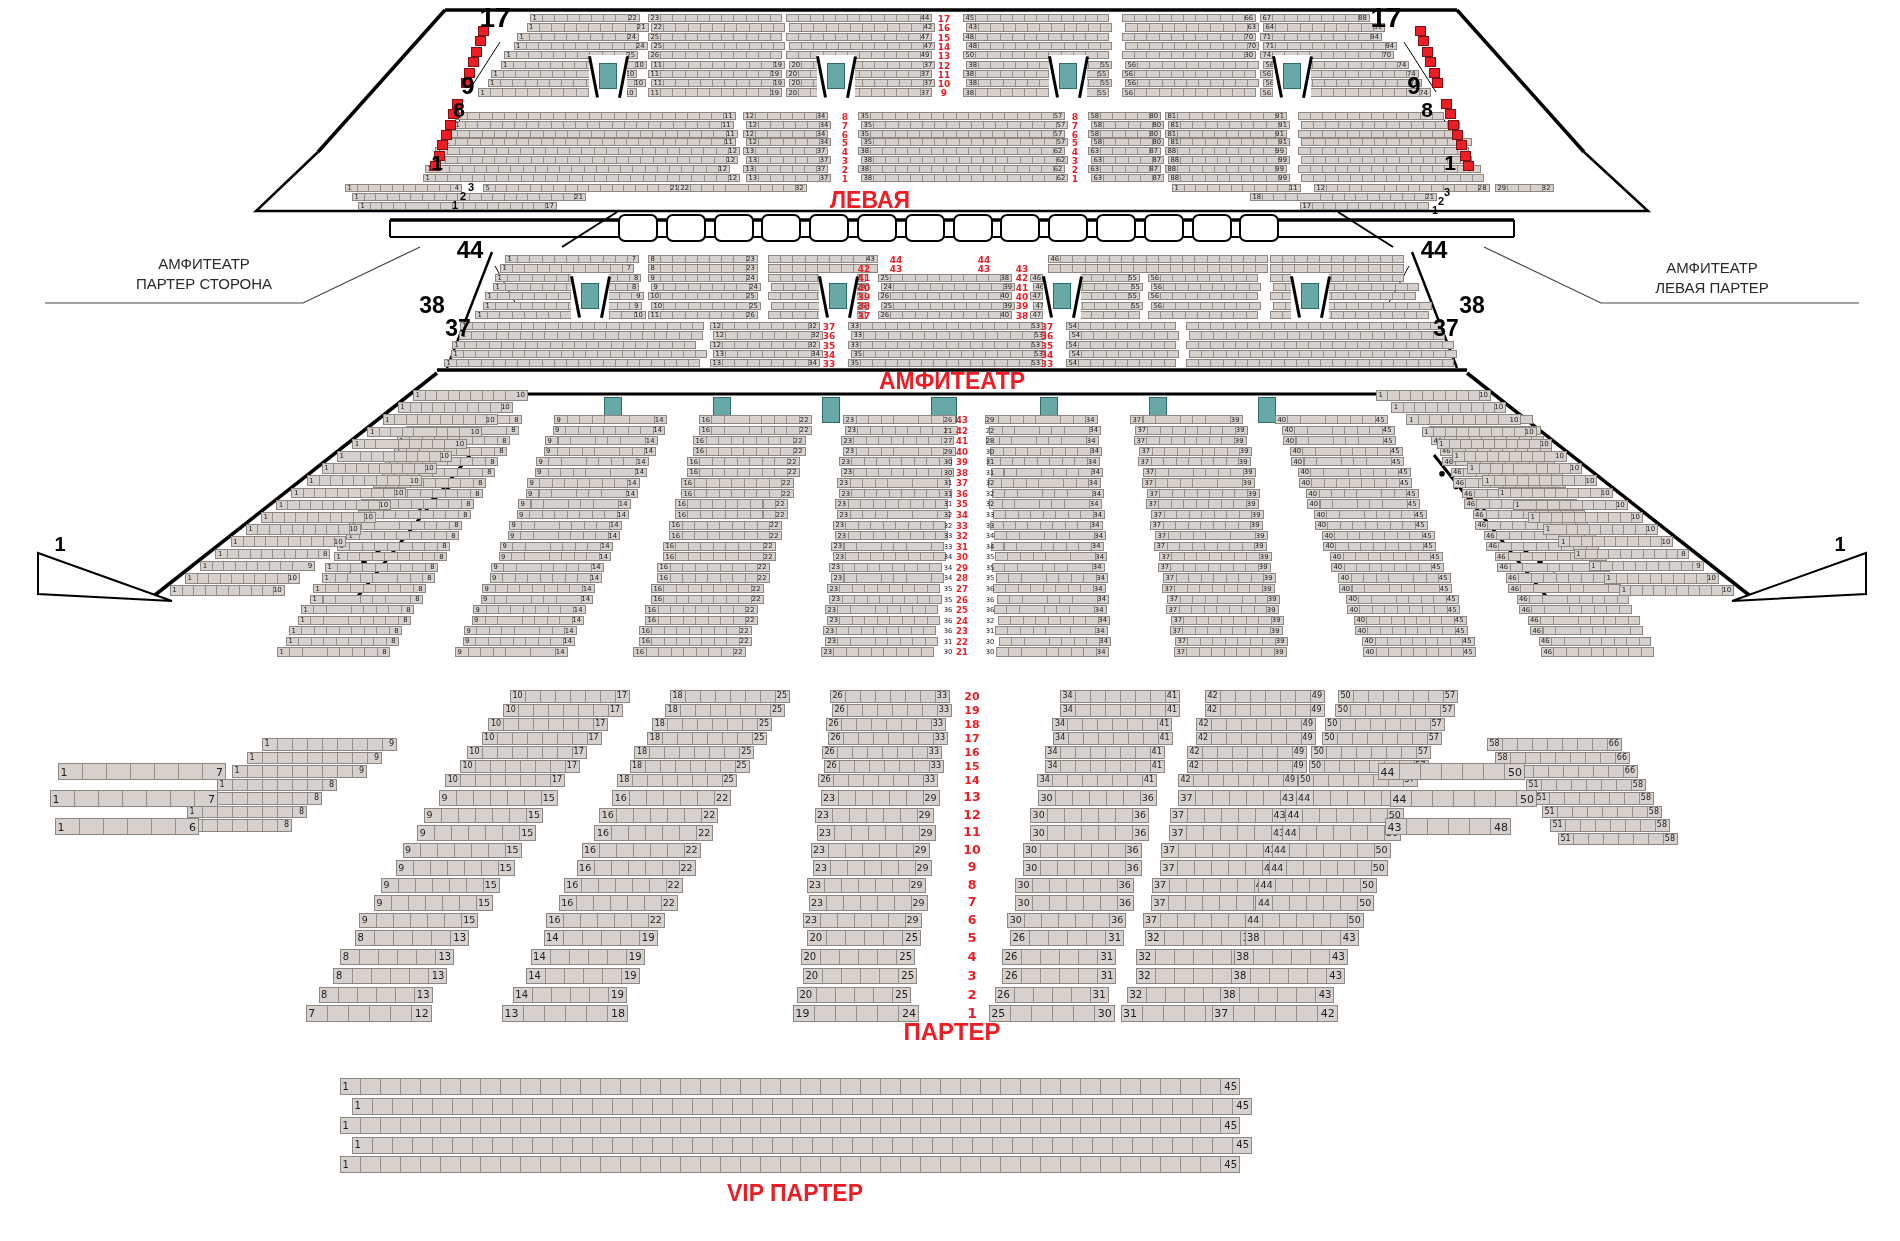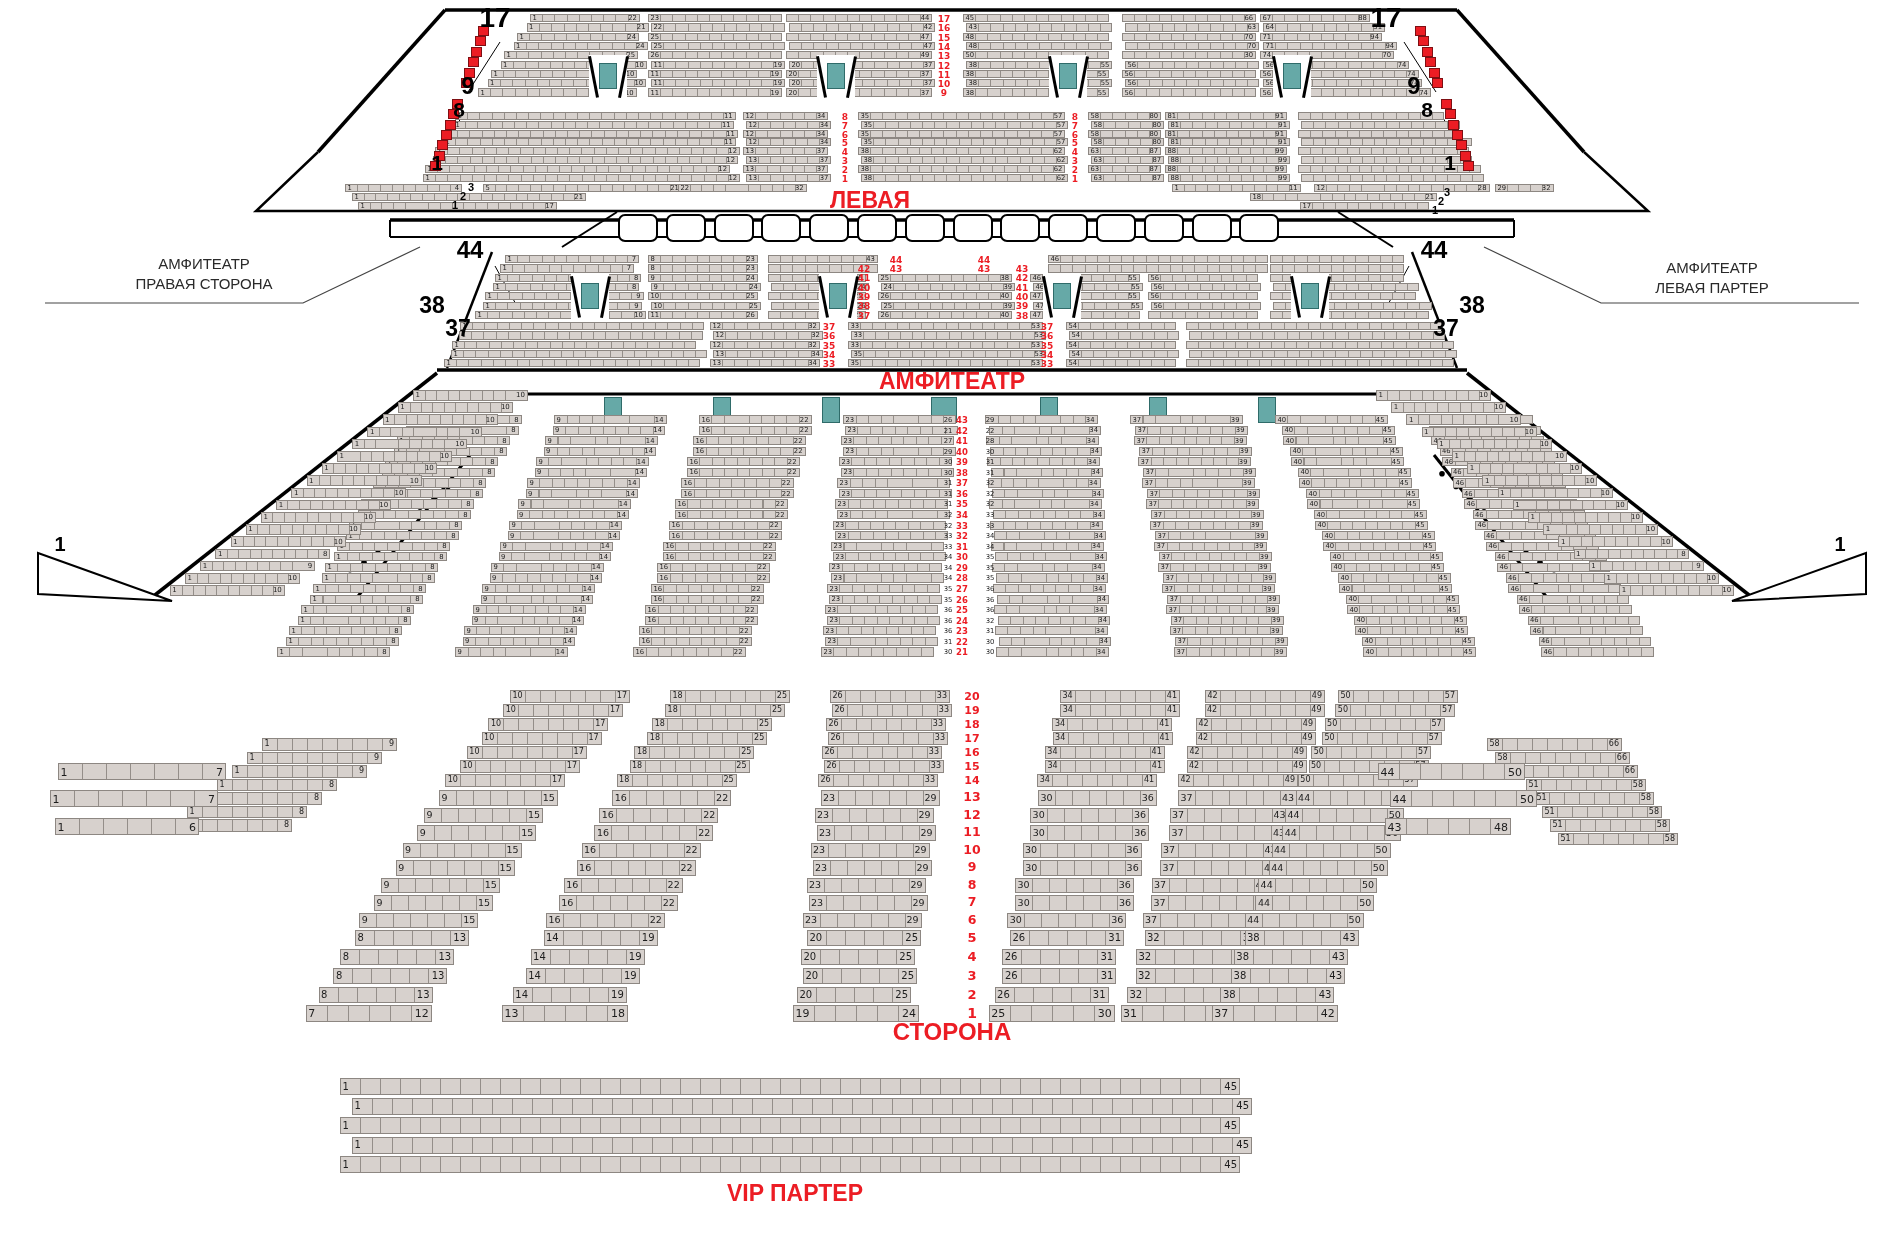--- a/index.html
+++ b/index.html
@@ -91,7 +91,7 @@
 
   <div class="side-label" style="left:204px;top:274px">
     <div>АМФИТЕАТР</div>
-    <div>ПРАВАЯ СТОРОНА</div>
+    <div>ПАРТЕР СТОРОНА</div>
   </div>
   <div class="side-label" style="left:1712px;top:278px">
     <div>АМФИТЕАТР</div>

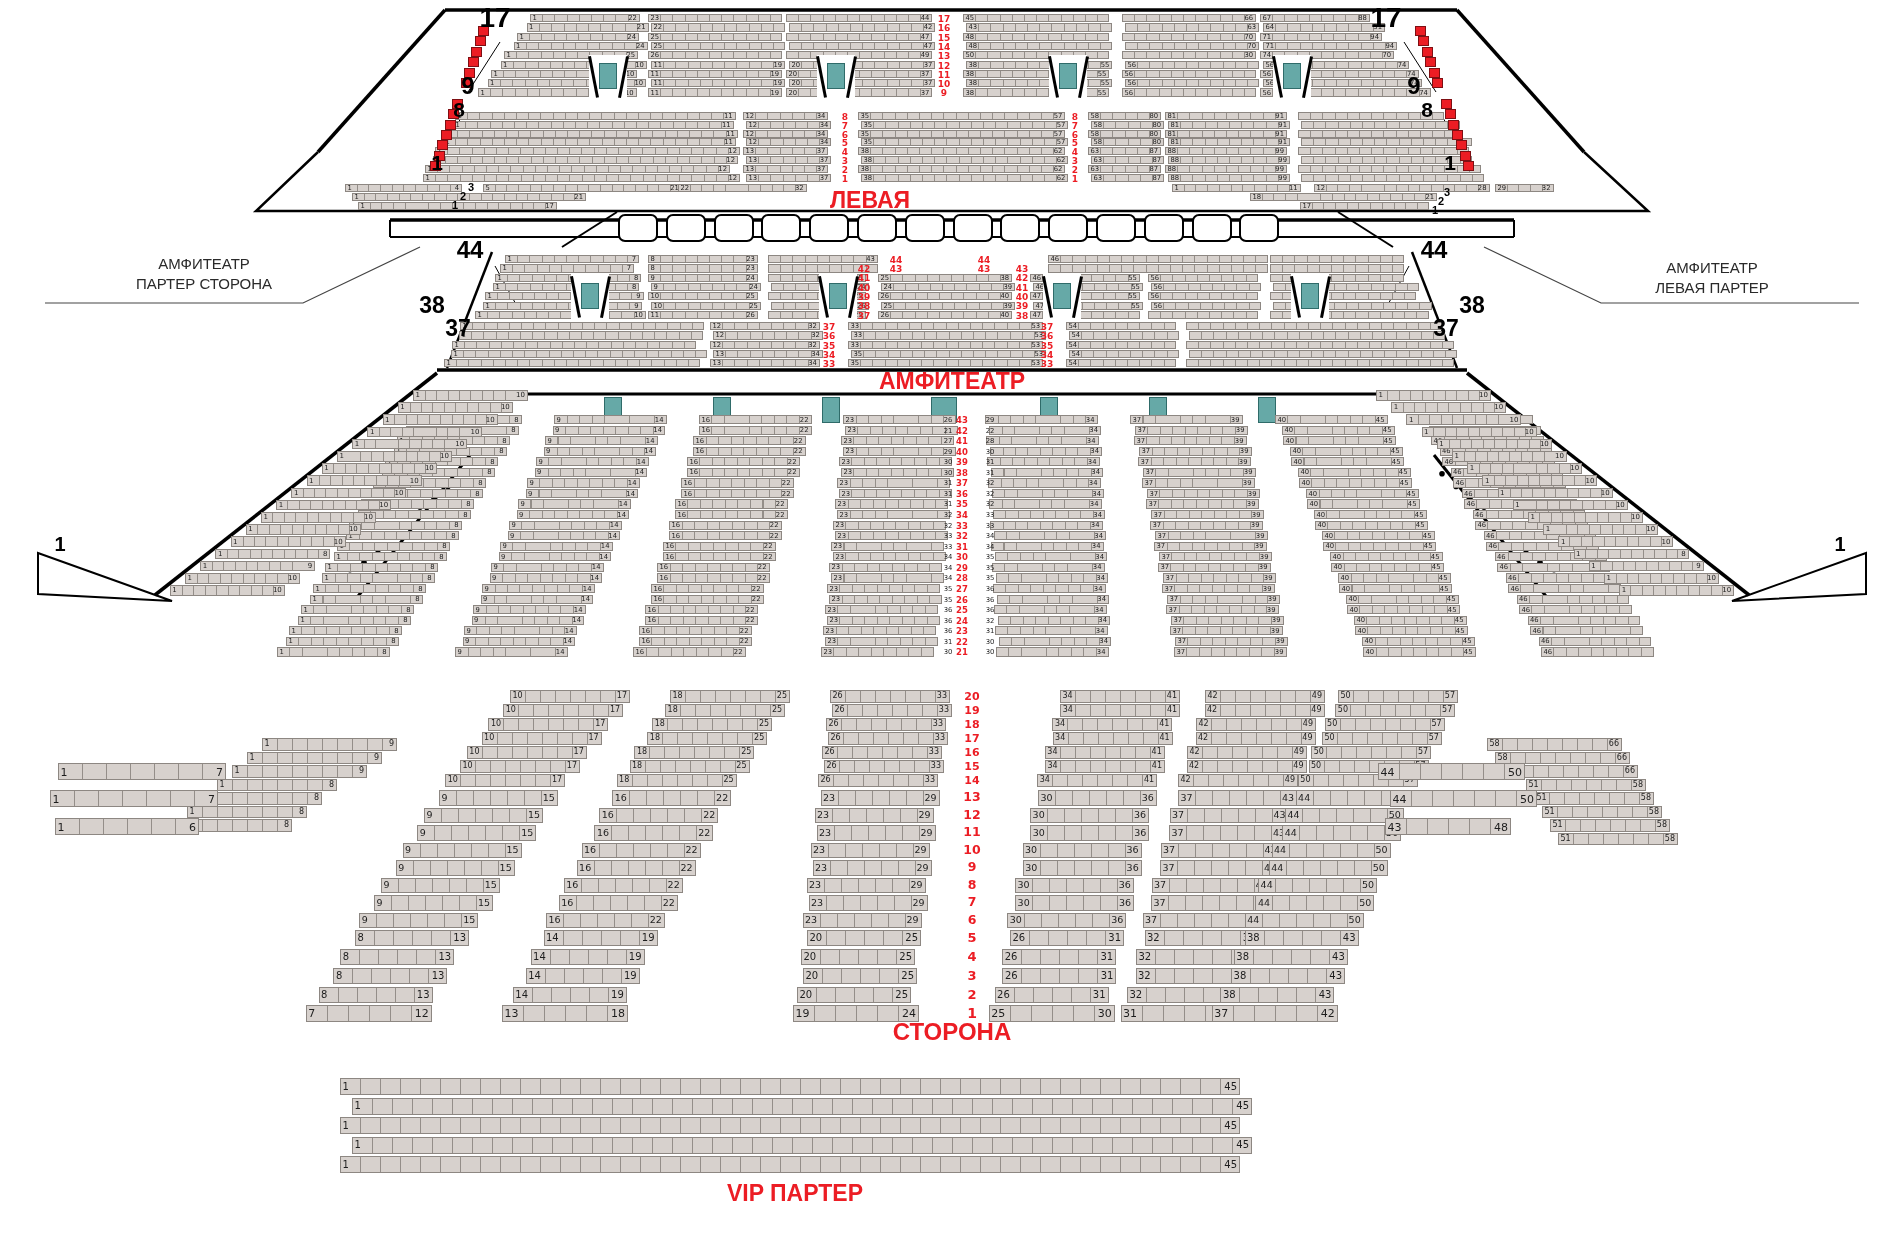--- a/index.html
+++ b/index.html
@@ -86,7 +86,7 @@
 
   <div class="section-label" style="left:870px;top:200px;font-size:23px">ЛЕВАЯ</div>
   <div class="section-label" style="left:952px;top:381px;font-size:23px">АМФИТЕАТР</div>
-  <div class="section-label" style="left:952px;top:1032px;font-size:24px">СТОРОНА</div>
+  <div class="section-label" style="left:952px;top:1032px;font-size:24px">ПАРТЕР</div>
   <div class="section-label" style="left:795px;top:1193px;font-size:23px">VIP ПАРТЕР</div>
 
   <div class="side-label" style="left:204px;top:274px">

